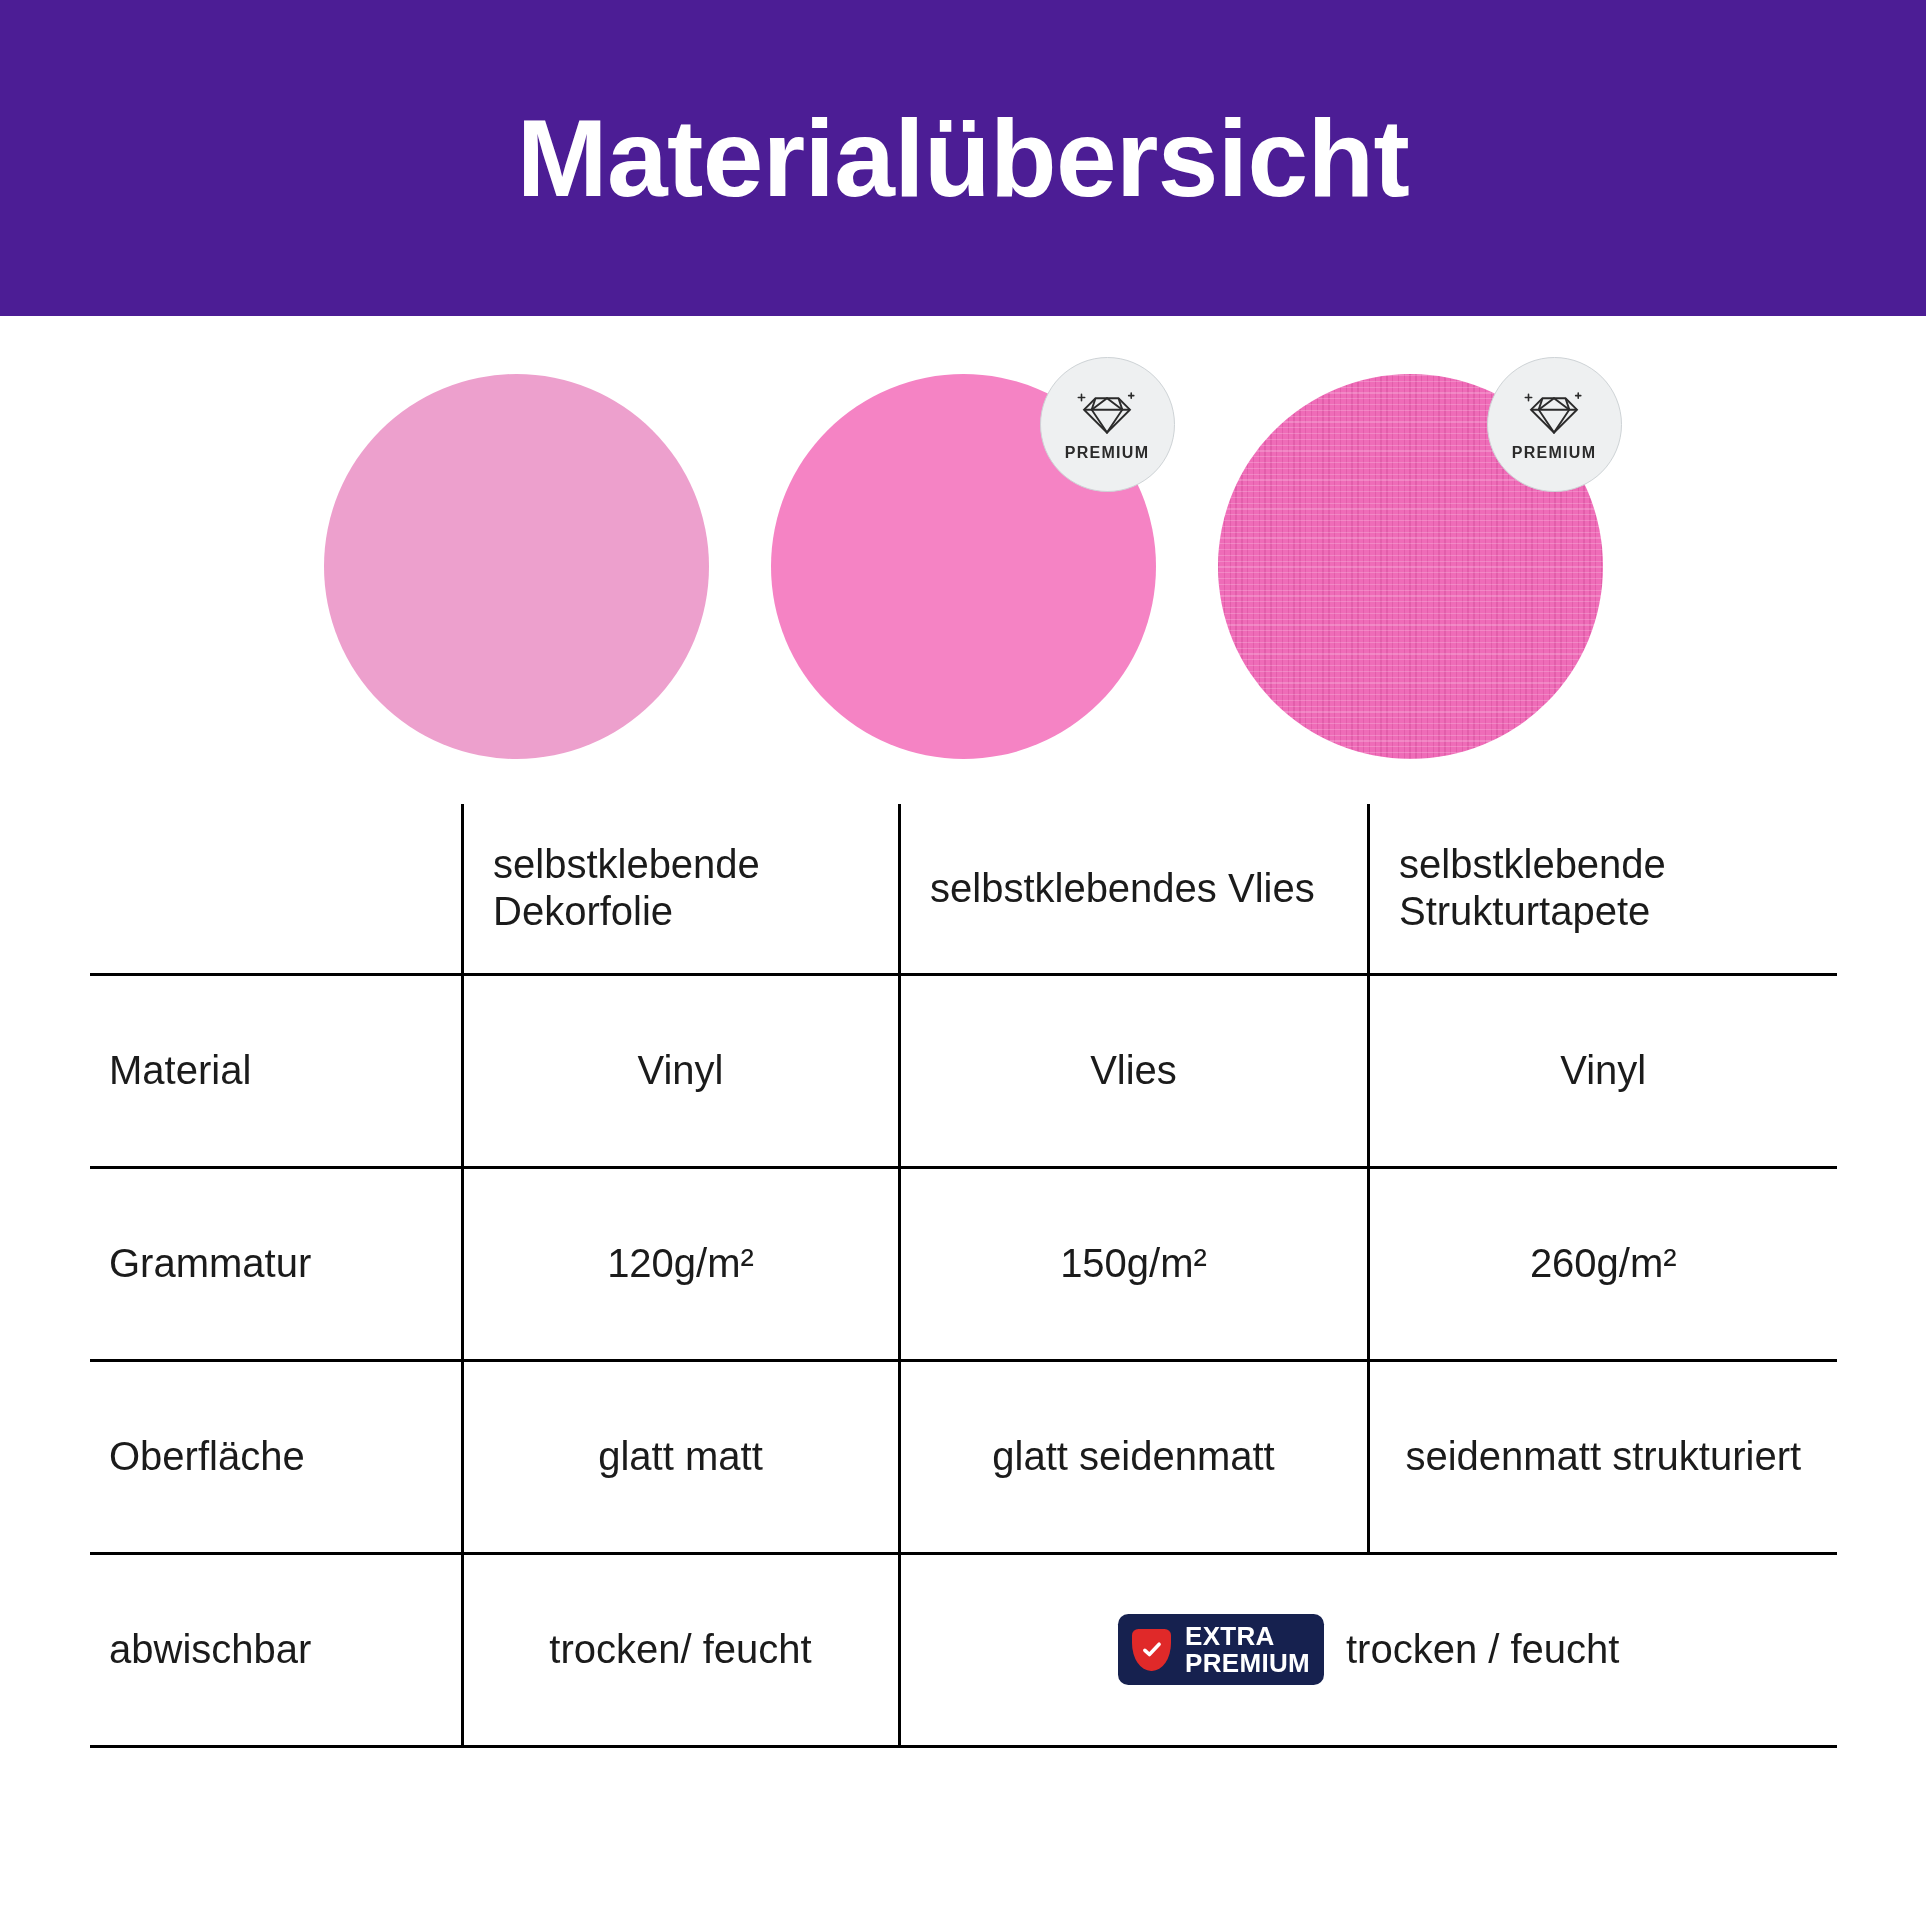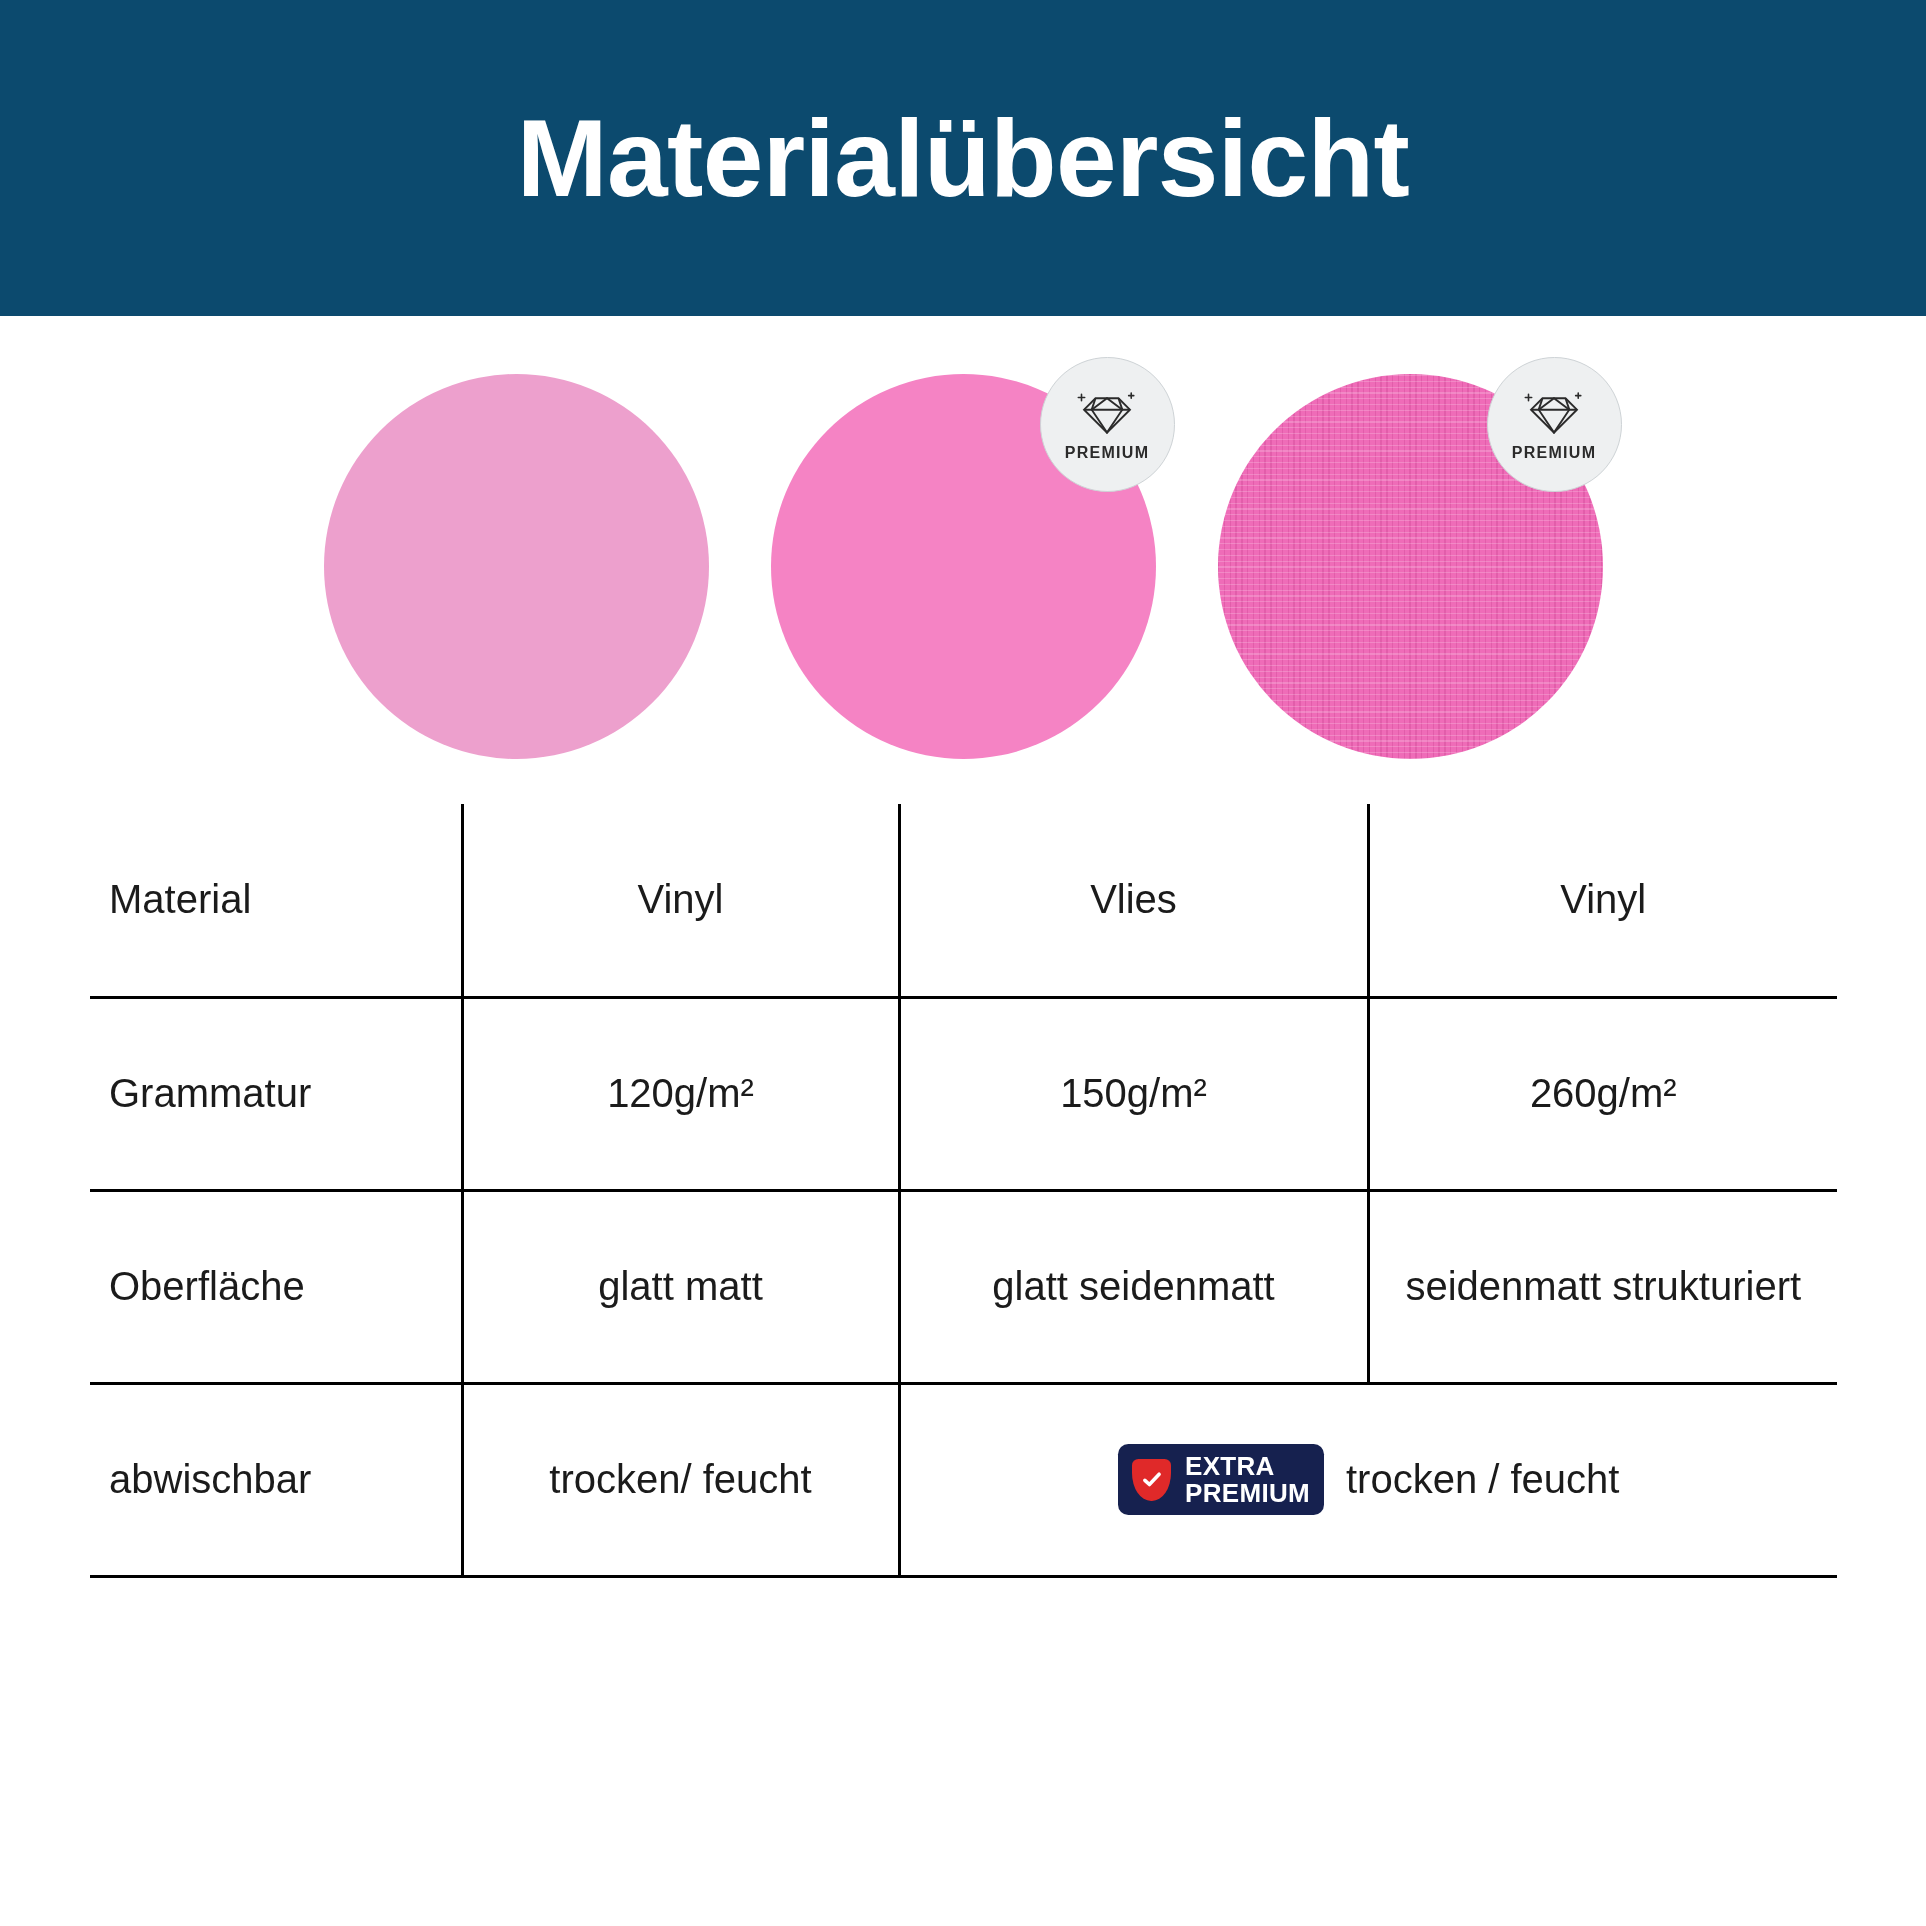--- a/index.html
+++ b/index.html
@@ -19,7 +19,7 @@
   .header {
     width: 100%;
     height: 316px;
-    background: #0c4a6e;
+    background: #4c1d95;
     display: flex;
     align-items: center;
     justify-content: center;

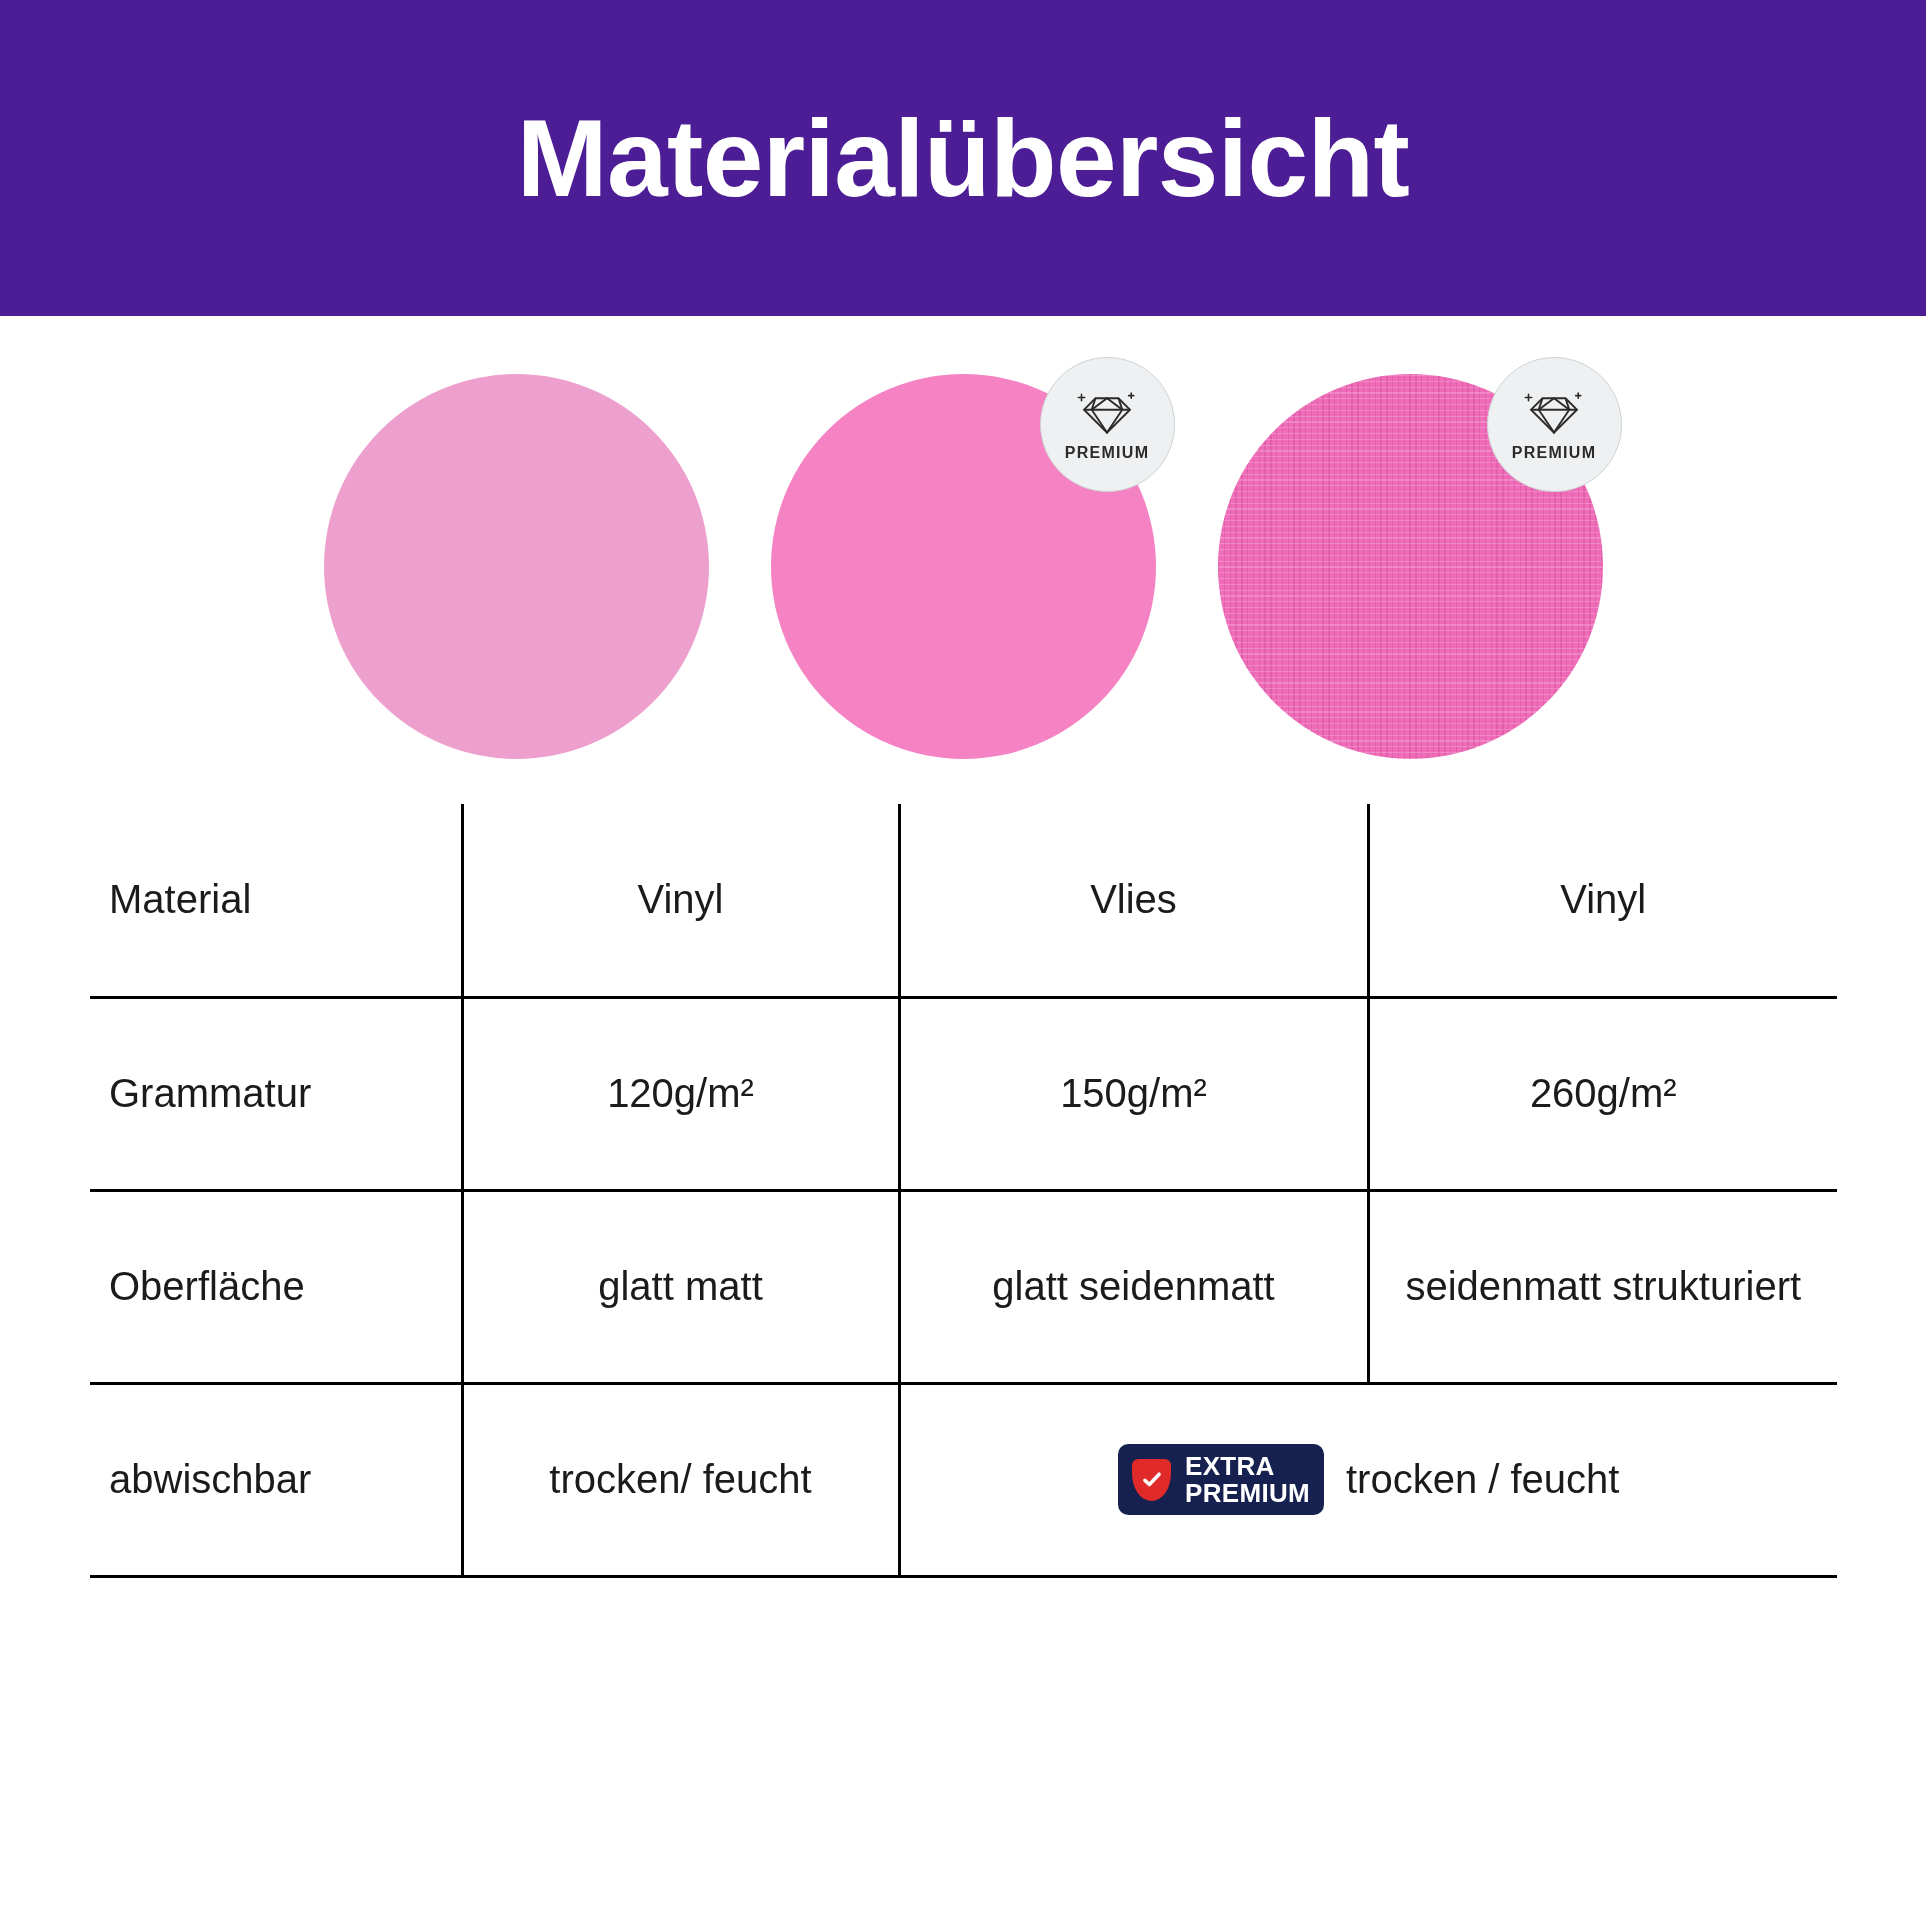--- a/index.html
+++ b/index.html
@@ -239,6 +239,12 @@
     </colgroup>
     <tbody>
 
+      <tr class="head-row">
+        <td class="vline"></td>
+        <td class="hdr vline">selbstklebende Dekorfolie</td>
+        <td class="hdr vline">selbstklebendes Vlies</td>
+        <td class="hdr">selbstklebende Strukturtapete</td>
+      </tr>
 
       <tr class="body-row">
         <td class="rowlabel vline">Material</td>

